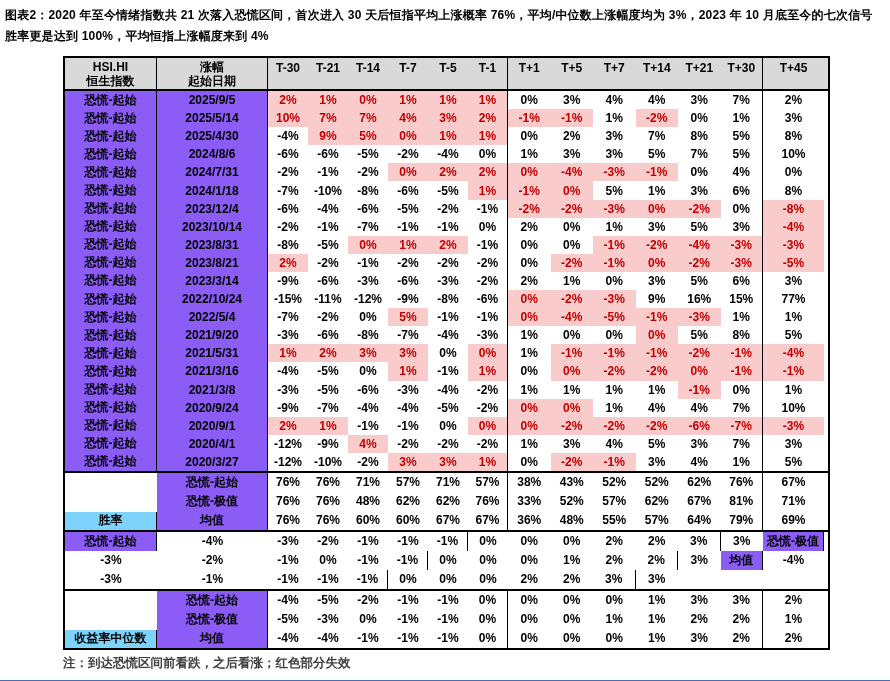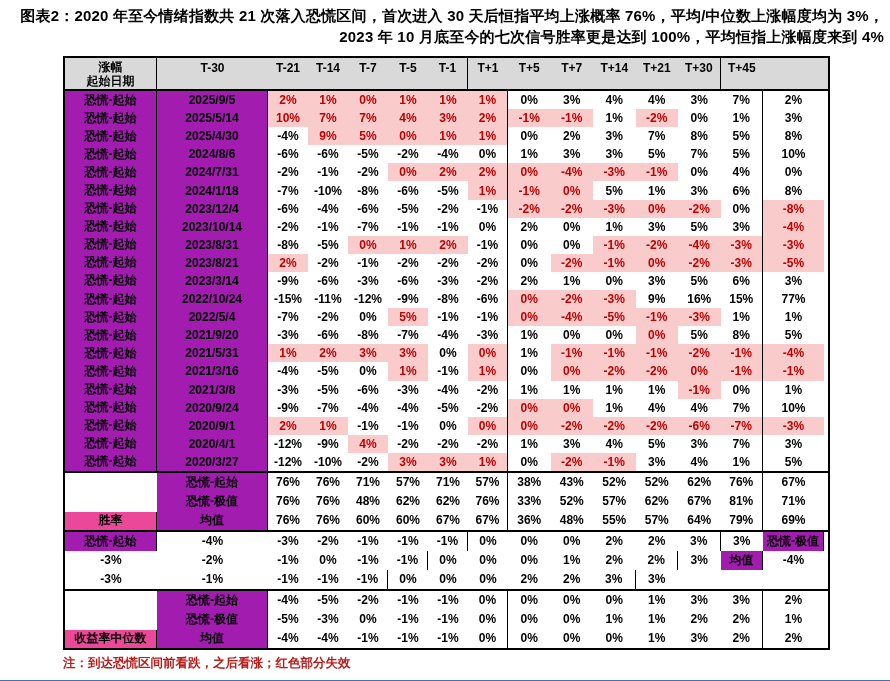--- a/index.html
+++ b/index.html
@@ -10,9 +10,8 @@
   }
   .title{
     padding:5px 6px 0 5px;
-    font-size:15px;font-weight:bold;color:#000;line-height:21px;
+    font-size:12px;font-weight:bold;color:#000;line-height:21px;
     letter-spacing:0.2px;
-    text-align:right;
   }
   .tbl{
     margin:9px 0 0 63px;

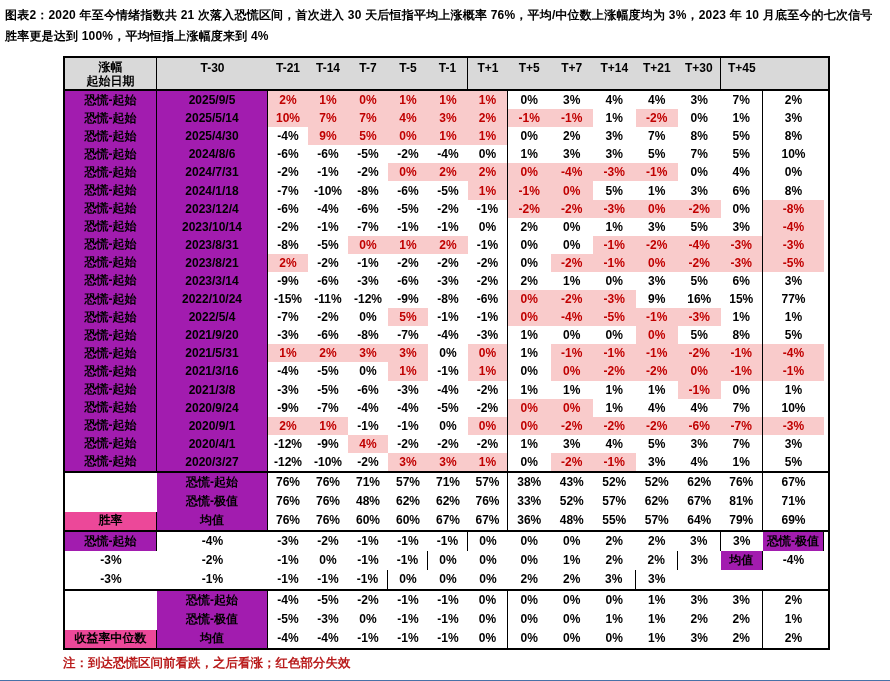--- a/index.html
+++ b/index.html
@@ -65,6 +65,10 @@
 
 <div class="tbl">
   <div class="row header-row">
+    <div class="cell hdr2 b-r">
+      <span>HSI.HI</span>
+      <span>恒生指数</span>
+    </div>
     <div class="cell hdr2 b-r">
       <span>涨幅</span>
       <span>起始日期</span>

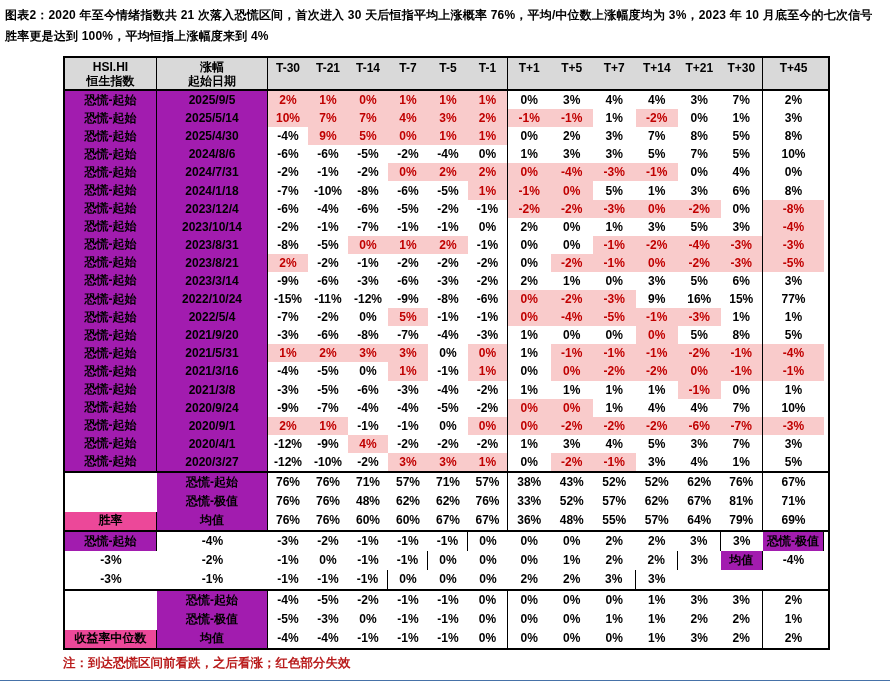--- a/index.html
+++ b/index.html
@@ -35,7 +35,7 @@
   .hdr2{flex-direction:column;justify-content:center;line-height:14px;}
   .hdr-t{align-items:flex-end;padding-bottom:14px;}
   .data-row .cell{height:18.1px;}
-  .lbl,.date{background:#a21caf;}
+  .lbl,.date{background:#8b5cf6;}
   #data-rows{border-bottom:2px solid #000;}
   .val.hl{background:#F9CBCB;color:#C00000;}
   .summary-block{

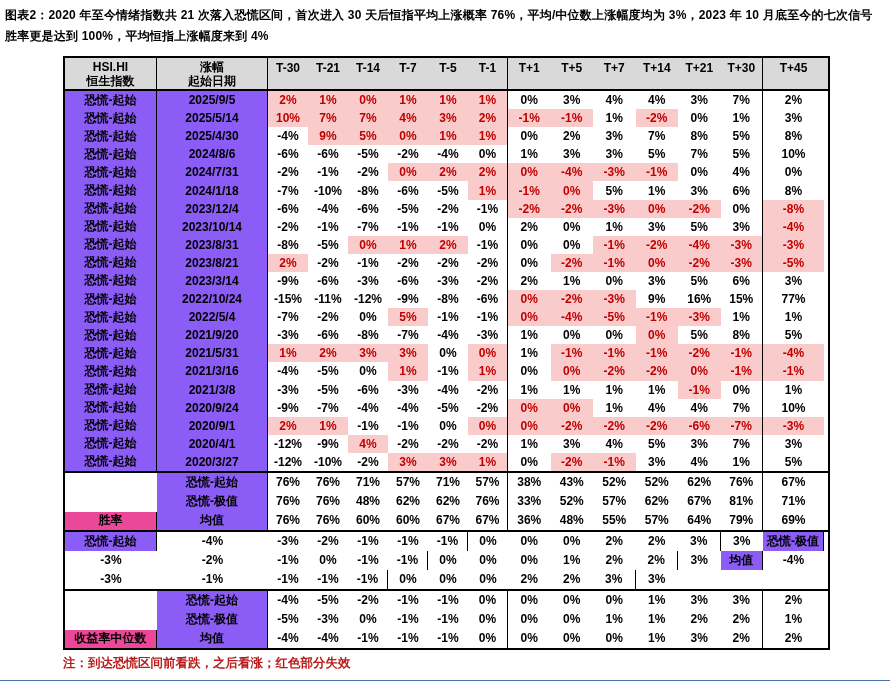--- a/index.html
+++ b/index.html
@@ -44,7 +44,7 @@
     grid-auto-rows:19px;
   }
   .summary-block:not(:last-child){border-bottom:2px solid #000;}
-  .sum-label{grid-column:1;grid-row:1 / span 3;background:#ec4899;margin-top:39px;}
+  .sum-label{grid-column:1;grid-row:1 / span 3;background:#7dd3fc;margin-top:39px;}
   .note{
     margin:5px 0 0 63px;
     font-size:12.5px;font-weight:bold;color:#b91c1c;

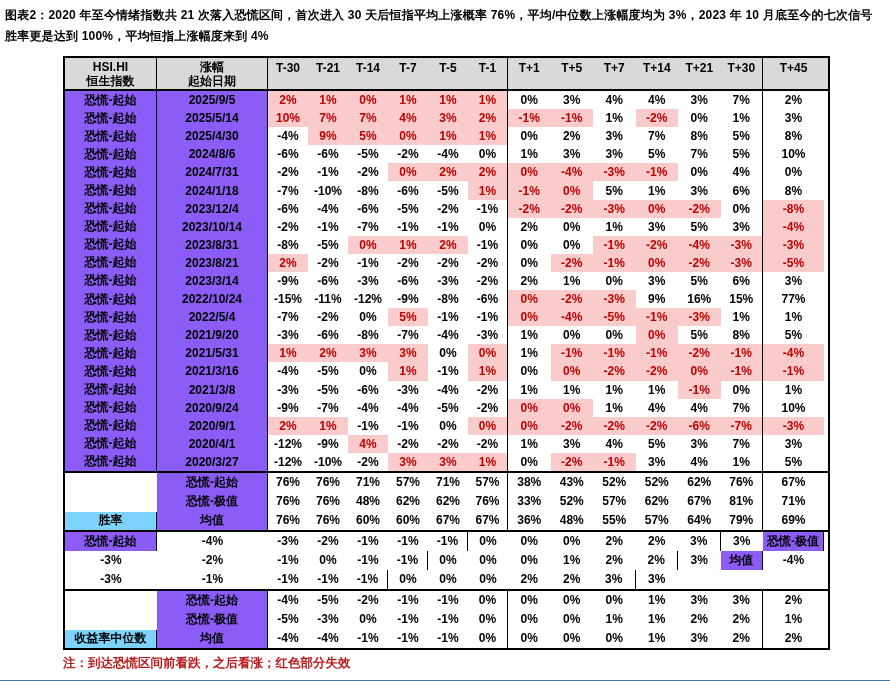--- a/index.html
+++ b/index.html
@@ -47,7 +47,7 @@
   .sum-label{grid-column:1;grid-row:1 / span 3;background:#7dd3fc;margin-top:39px;}
   .note{
     margin:5px 0 0 63px;
-    font-size:12.5px;font-weight:bold;color:#b91c1c;
+    font-size:12.5px;font-weight:bold;color:#404040;
   }
   .footer-divider{
     margin-top:8px;width:890px;border-top:1px solid #4672A8;

